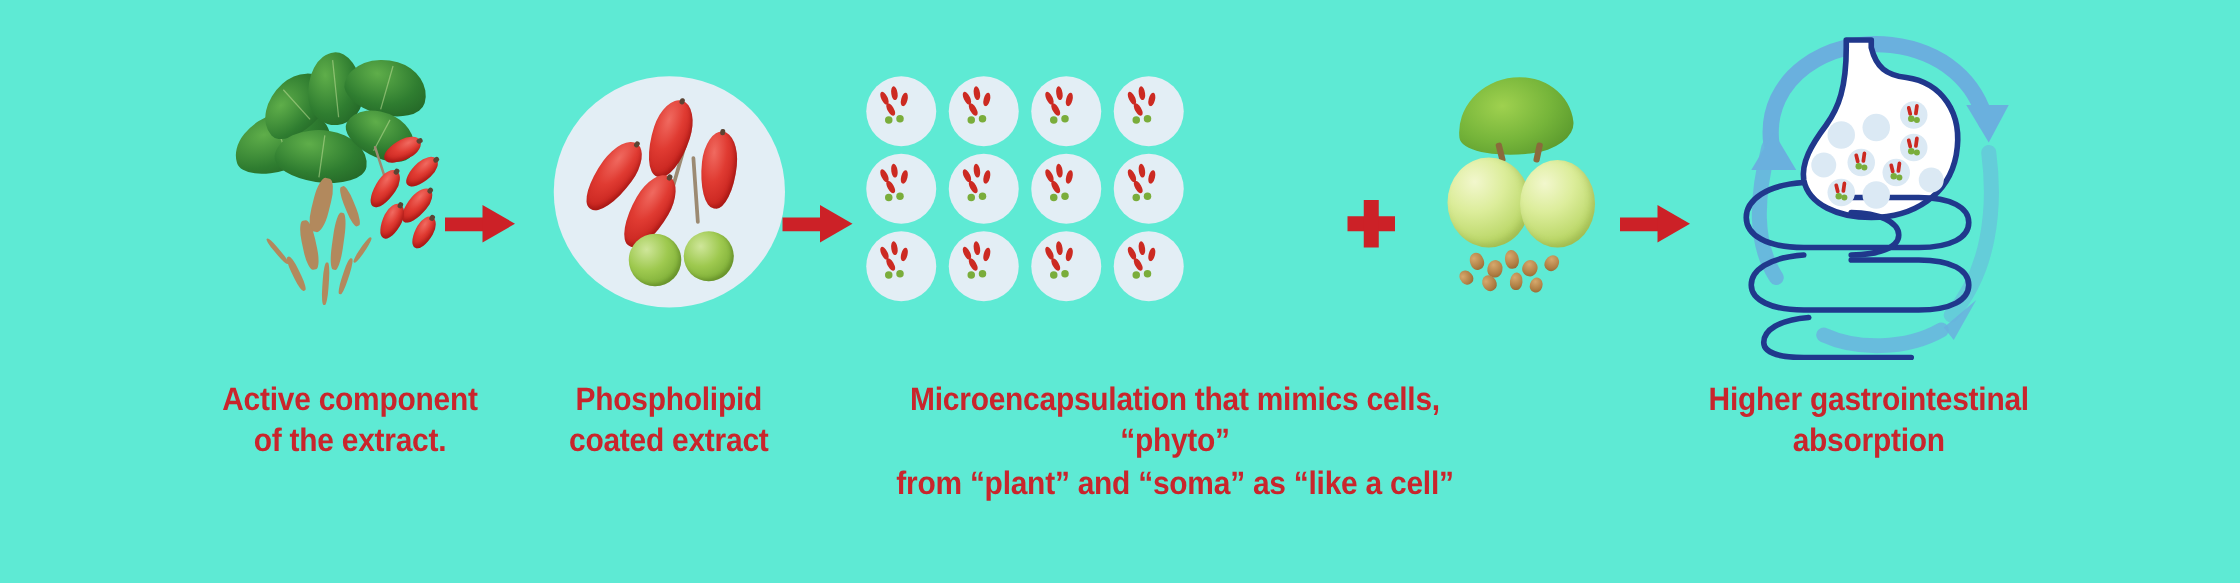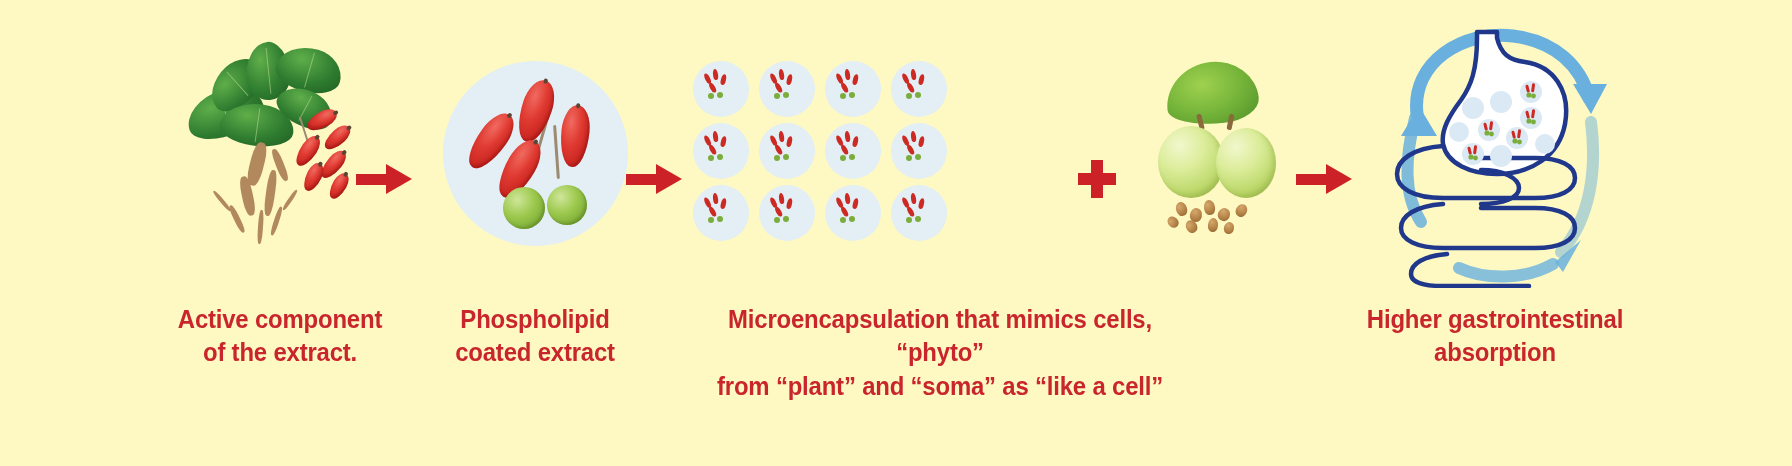--- a/index.html
+++ b/index.html
@@ -17,7 +17,7 @@
     position: relative;
     width: 1792px;
     height: 466px;
-    background: #fef9c3;
+    background: #5eead4;
   }
 
   

